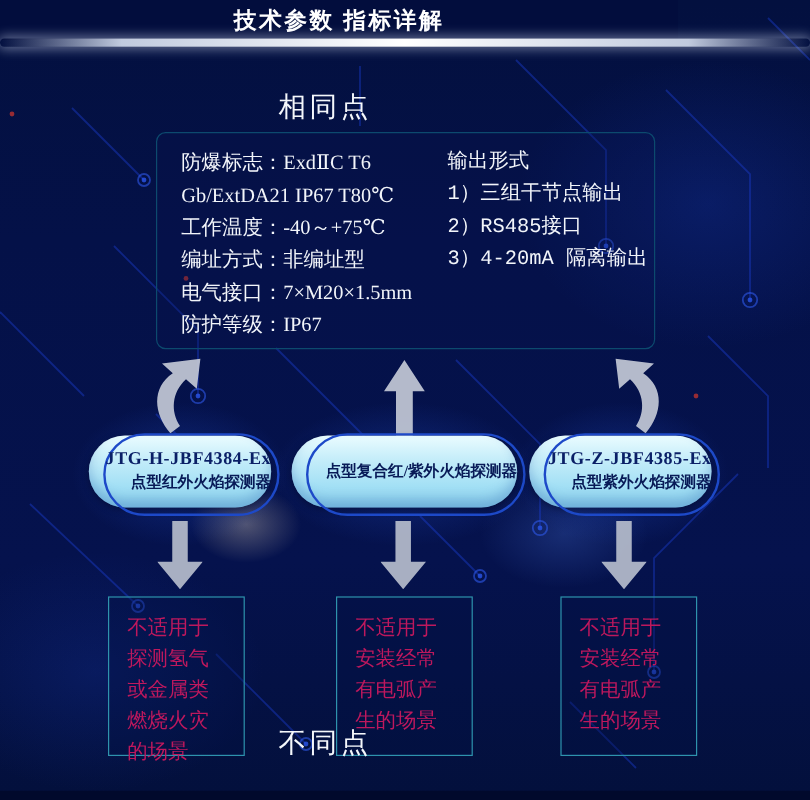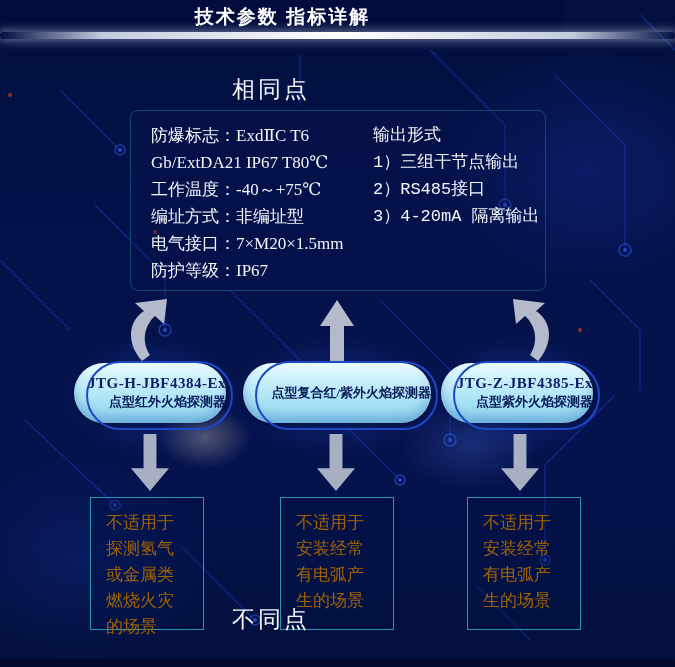--- a/index.html
+++ b/index.html
@@ -92,7 +92,7 @@
   .note-2{left:280px;}
   .note-3{left:467px;}
   .note-text{
-    padding:12px 0 0 15px;font-size:17px;line-height:26px;color:#a16207;white-space:pre-line;
+    padding:12px 0 0 15px;font-size:17px;line-height:26px;color:#be185d;white-space:pre-line;
   }
 
   .footer-bar{left:0;bottom:0;width:675px;height:8px;background:#01092c;z-index:2;}

